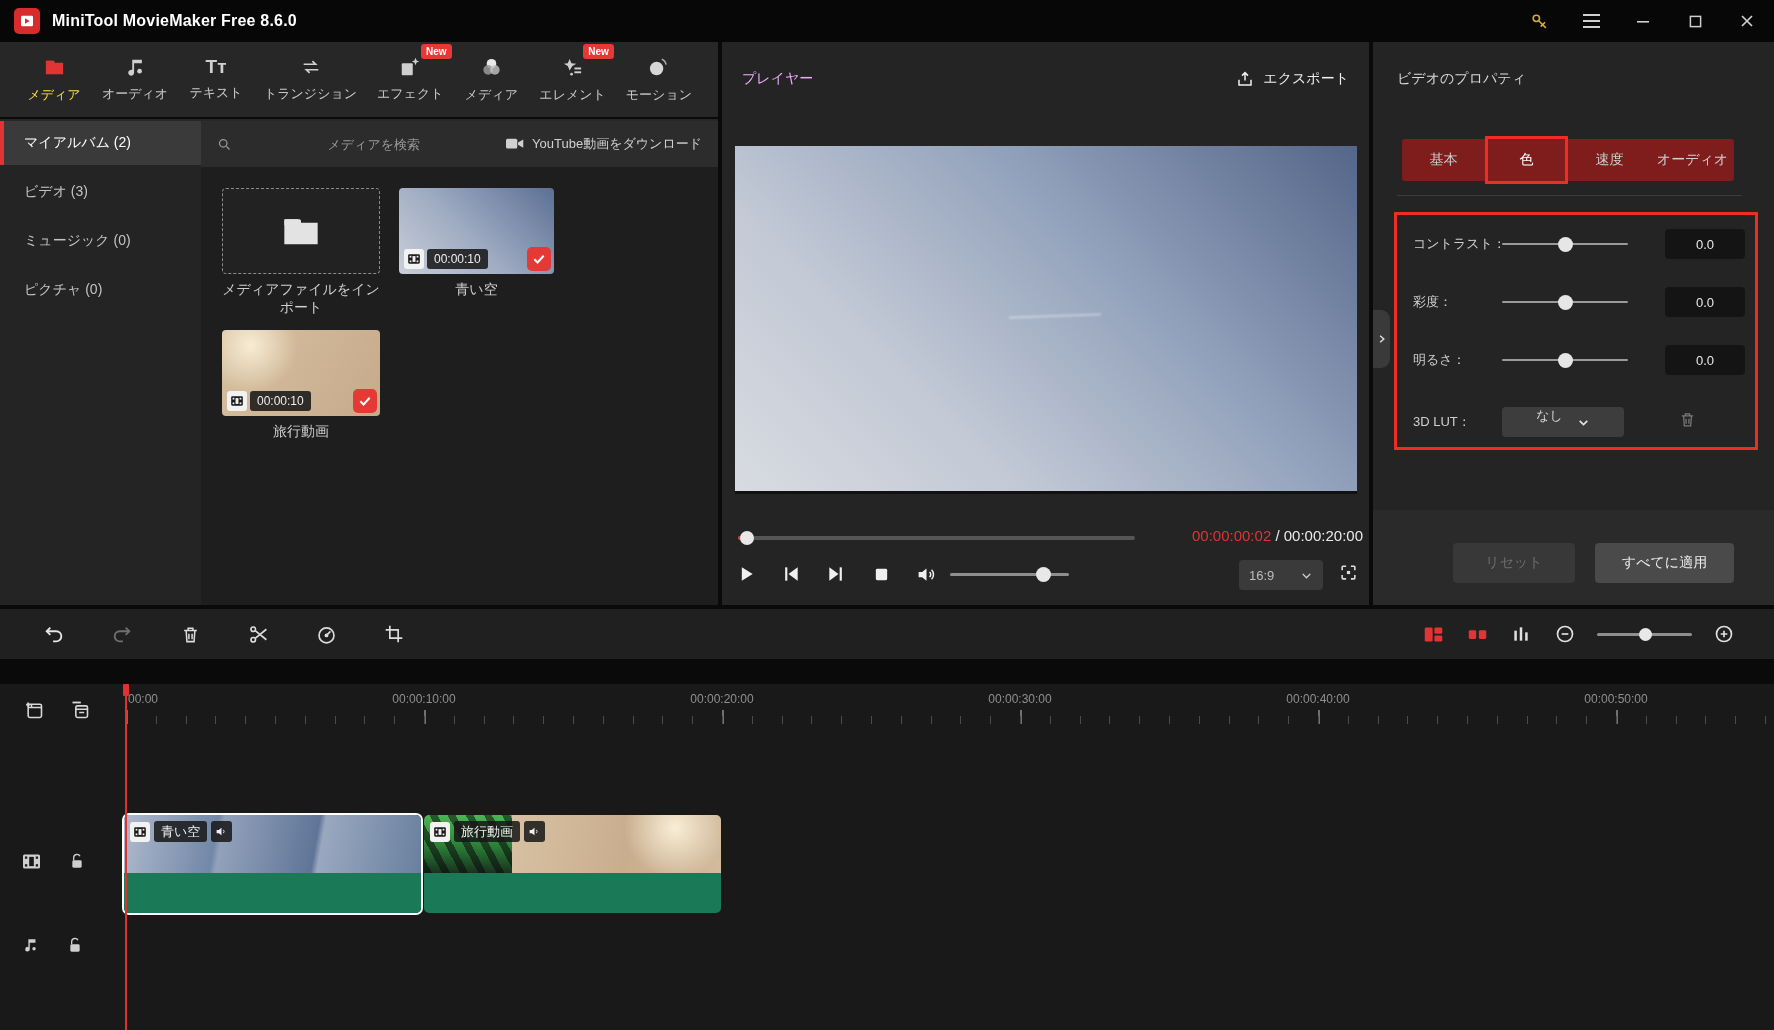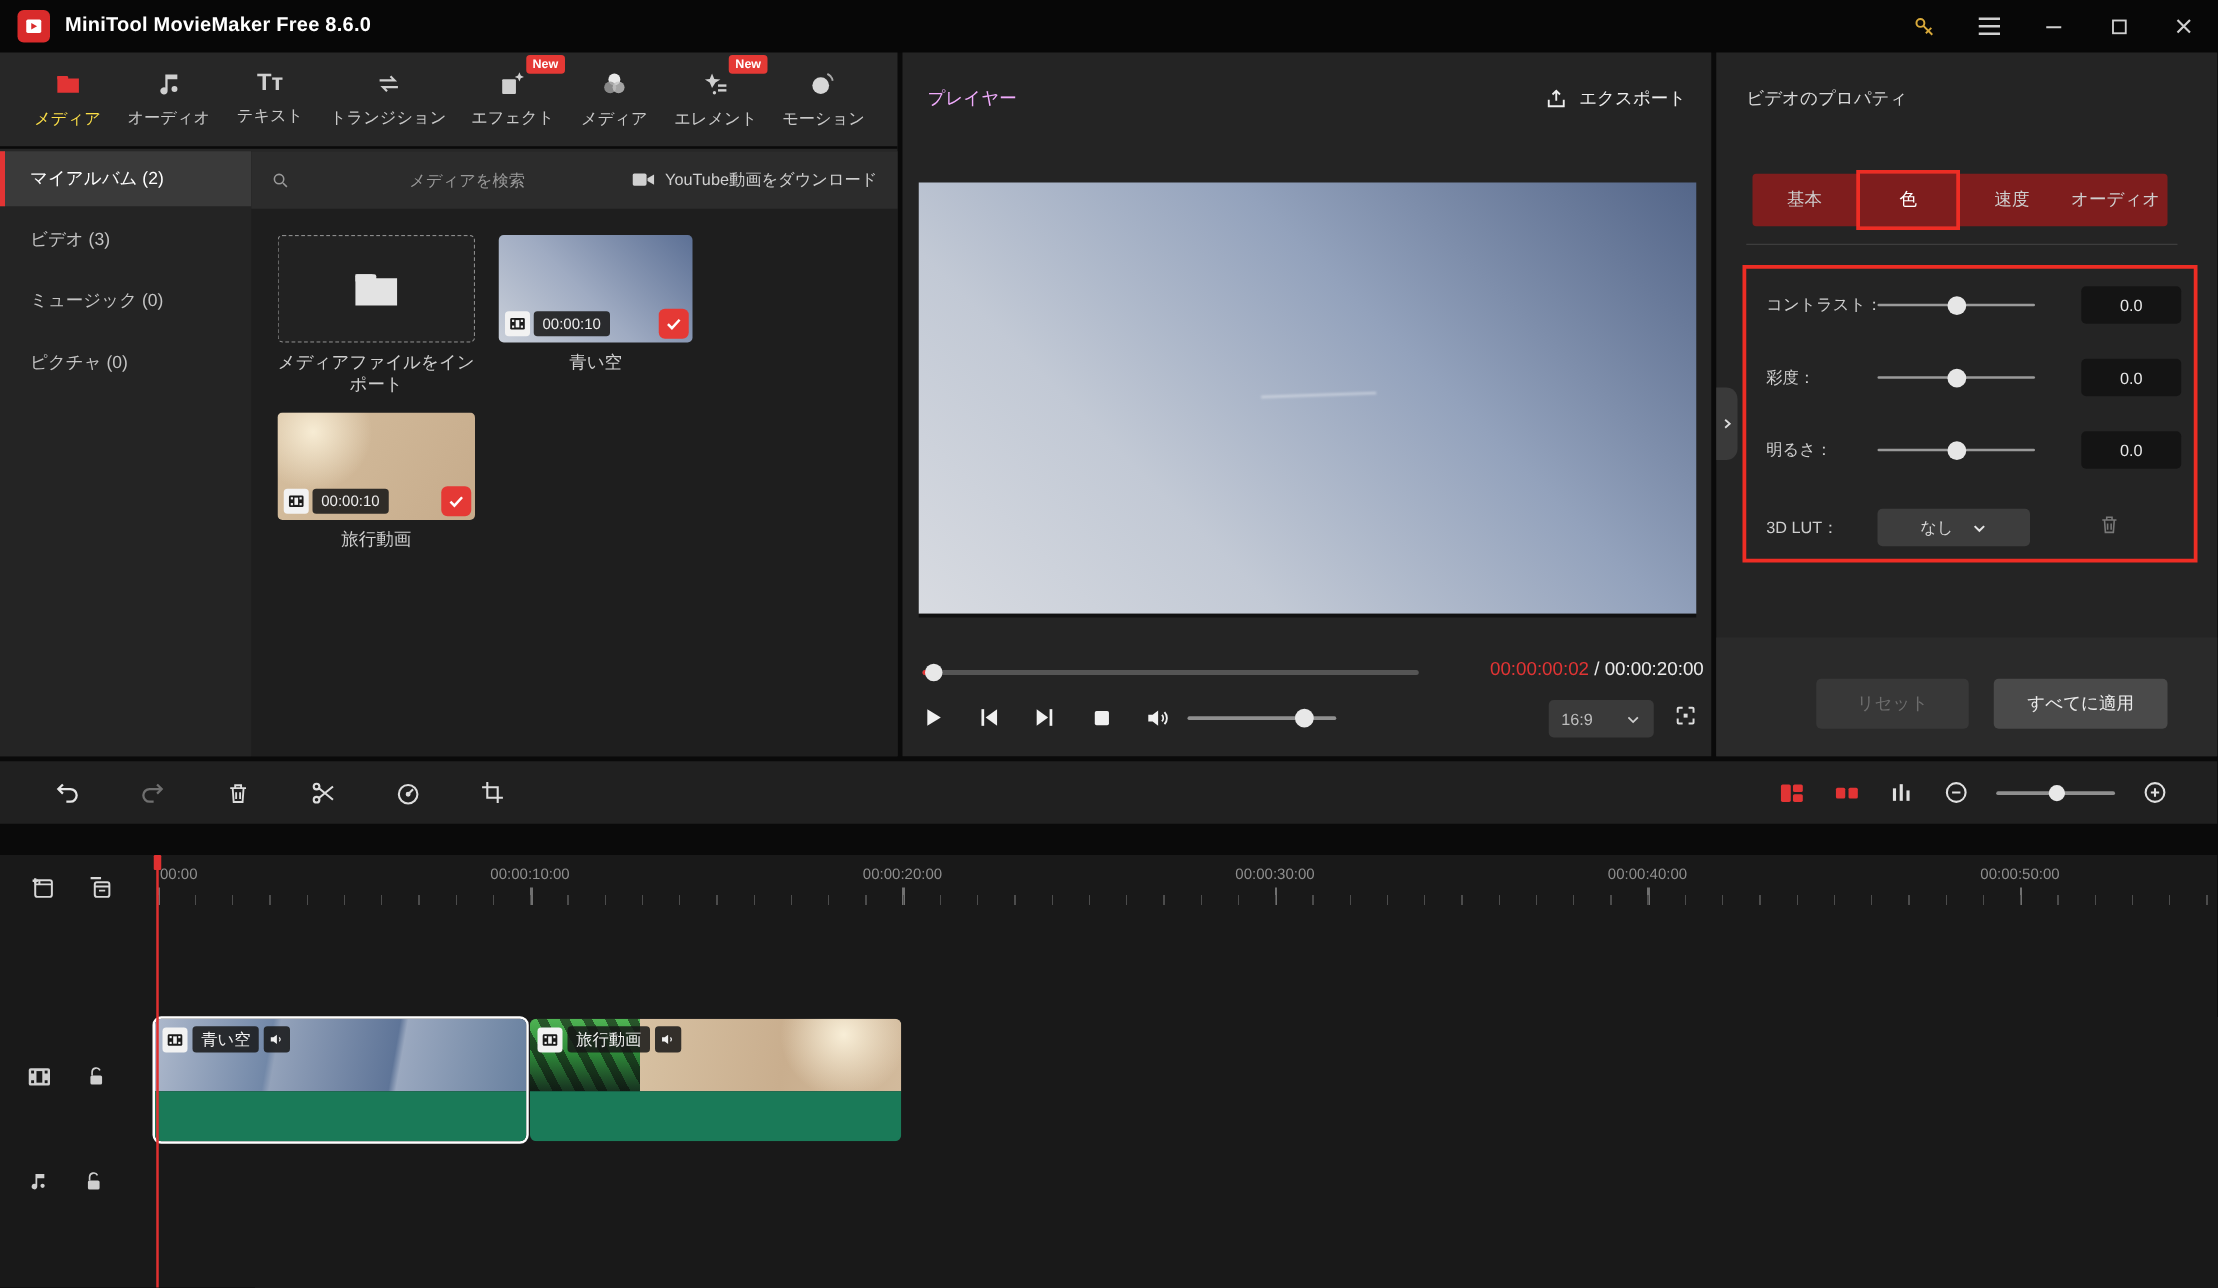--- a/index.html
+++ b/index.html
@@ -87,7 +87,7 @@
   .sl-thumb{position:absolute;left:56px;top:-6px;width:15px;height:15px;border-radius:50%;background:#e6e6e6;}
   .sl-value{position:absolute;left:268px;top:0px;width:80px;height:30px;background:#141414;border-radius:4px;color:#e8e8e8;font-size:13px;display:flex;align-items:center;justify-content:center;}
   #lut-row{top:192px;}
-  #lut-select{position:absolute;left:105px;top:0;width:122px;height:30px;background:#3d3d3d;border-radius:4px;display:flex;align-items:center;justify-content:center;gap:14px;cursor:pointer;}
+  #lut-select{position:absolute;left:105px;top:0;width:122px;height:30px;background:#3d3d3d;border-radius:4px;display:flex;justify-content:center;gap:14px;cursor:pointer;}
   #lut-value{font-size:13px;color:#d6d6d6;}
   #lut-trash{position:absolute;left:282px;top:4px;opacity:.55;cursor:pointer;}
   #collapse-handle{position:absolute;left:0px;top:268px;width:17px;height:58px;background:#3a3a3a;border-radius:0 9px 9px 0;display:flex;align-items:center;justify-content:center;cursor:pointer;}

